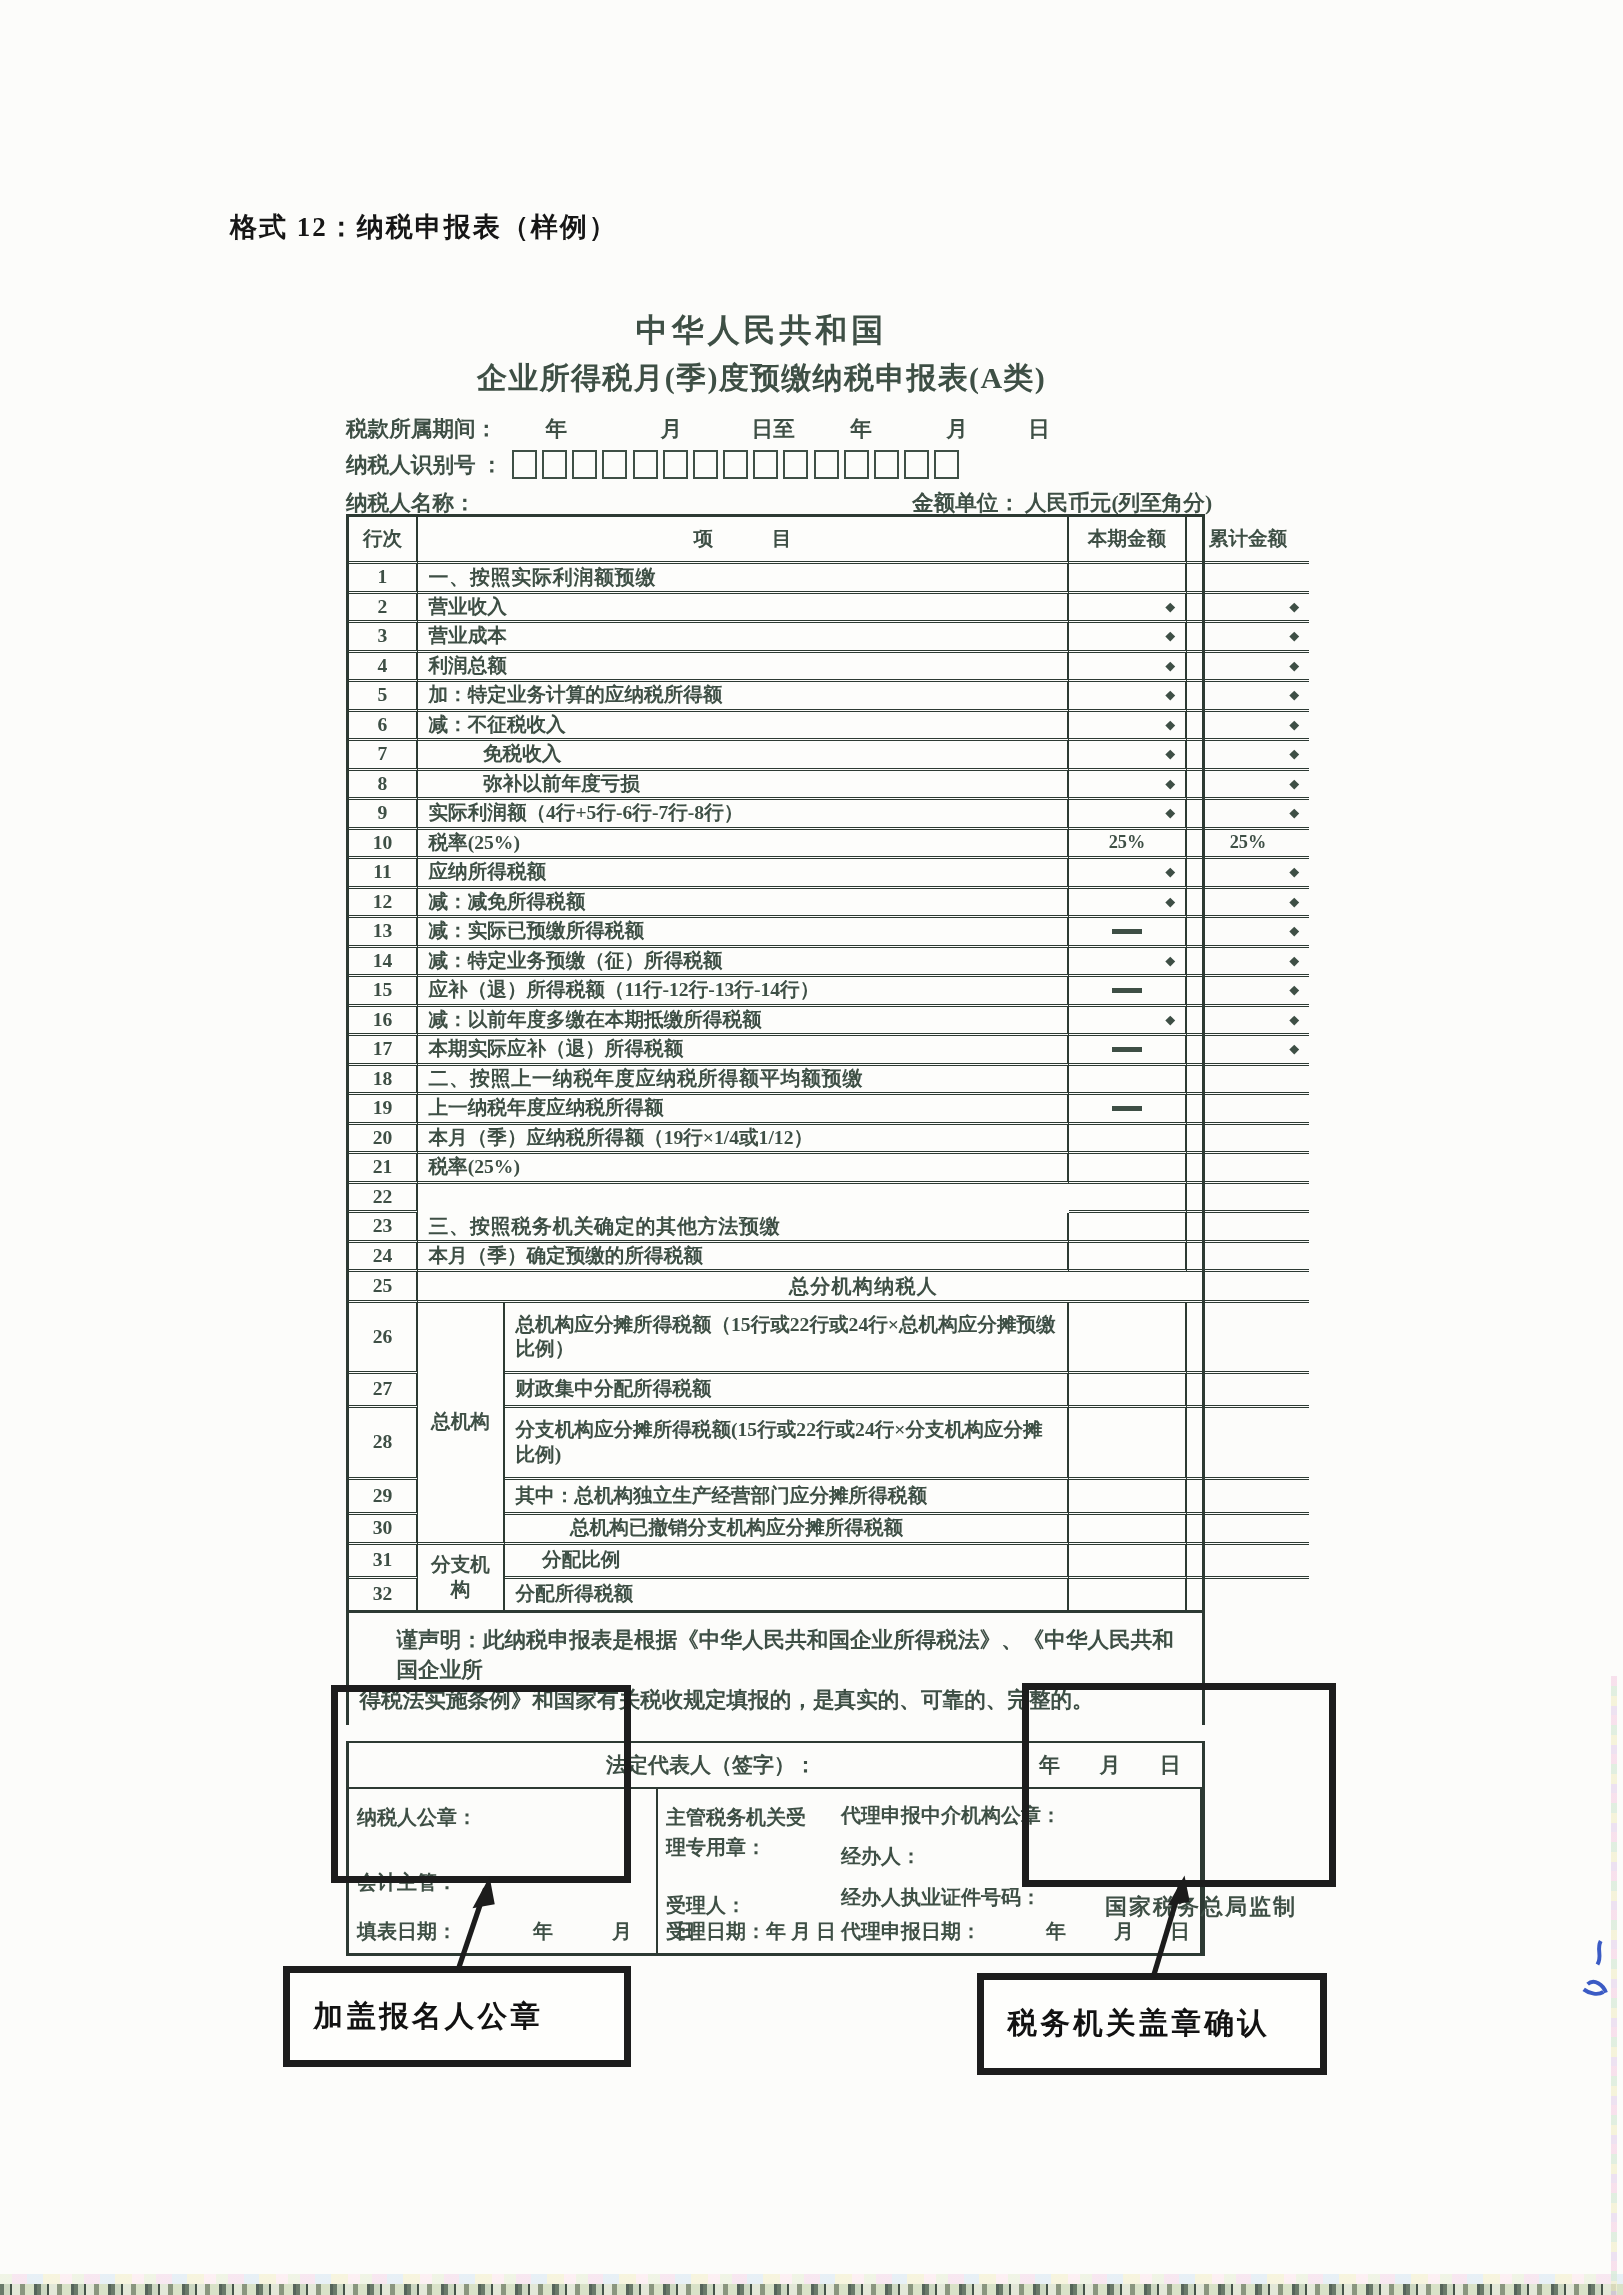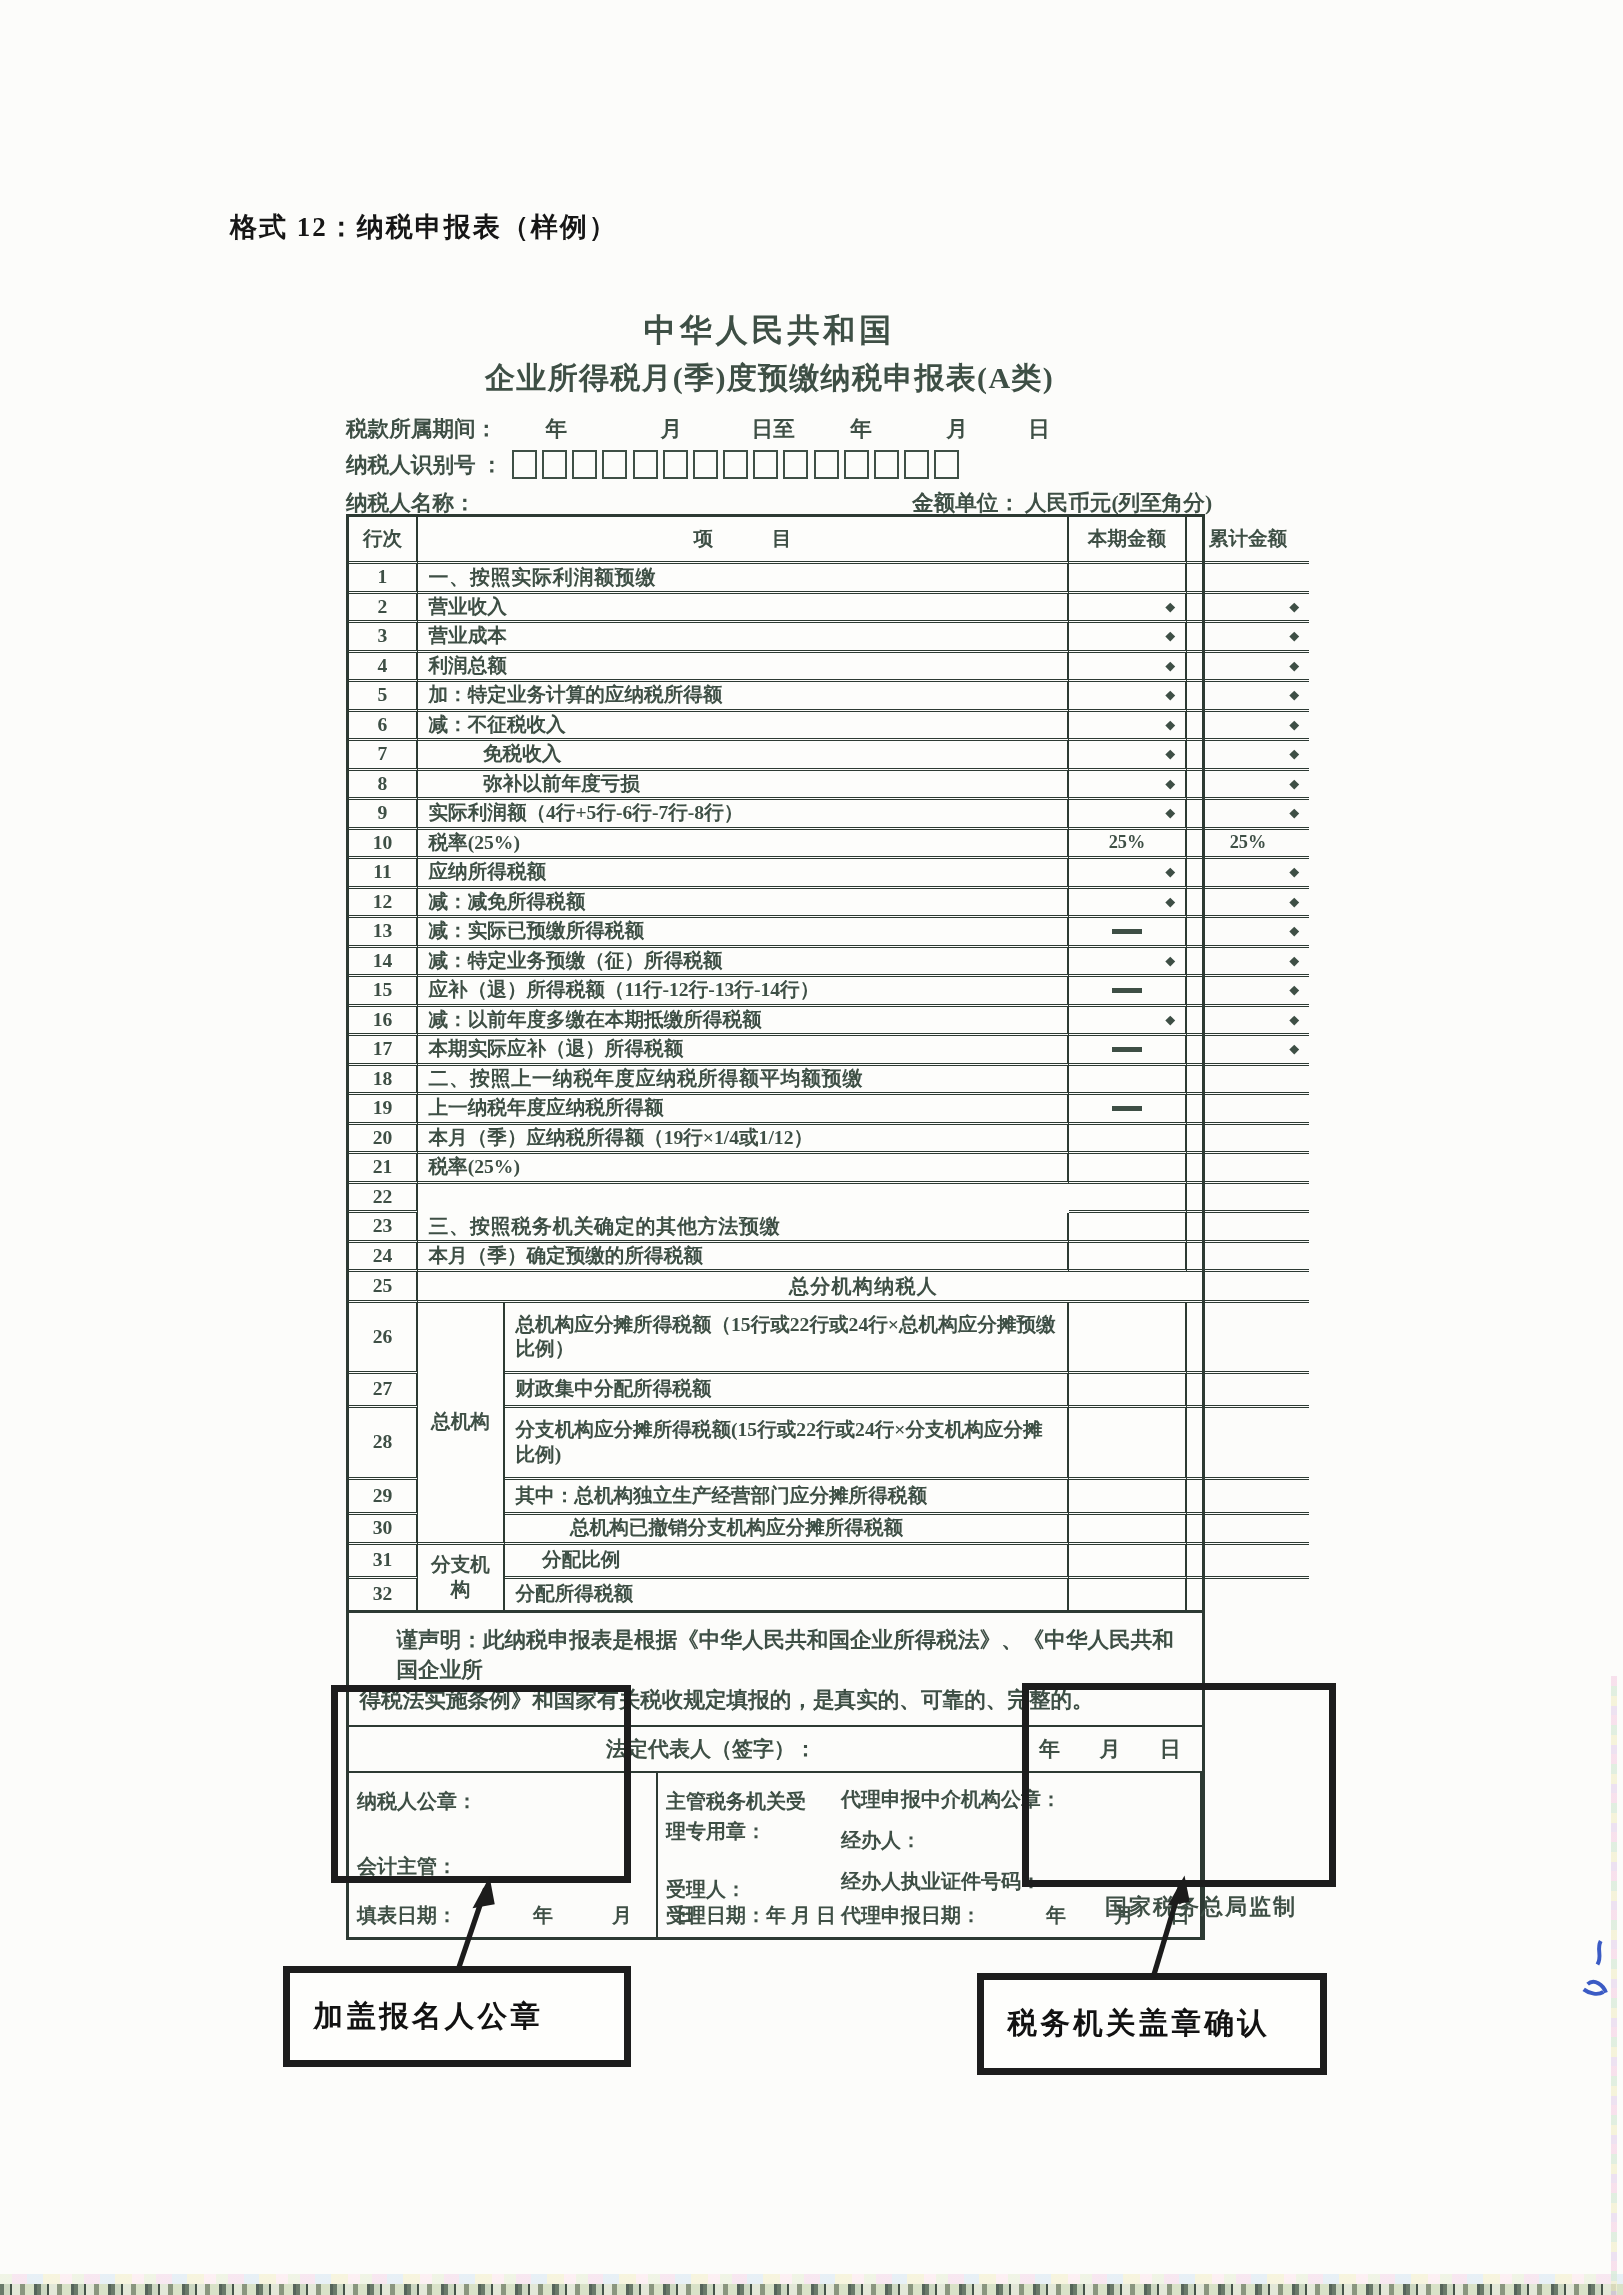--- a/index.html
+++ b/index.html
@@ -14,7 +14,7 @@
   .tagline{position:absolute;left:230px;top:209px;font-size:27px;color:var(--black);
     letter-spacing:2px;font-weight:600;}
 
-  .titles{position:absolute;left:282px;top:309px;width:975px;text-align:center;color:var(--ink);}
+  .titles{position:absolute;left:274px;top:309px;width:975px;text-align:center;color:var(--ink);}
   .title1{font-size:32px;font-weight:800;letter-spacing:3.9px;}
   .title2{font-size:30px;font-weight:800;letter-spacing:1.3px;margin-top:5.2px;}
 

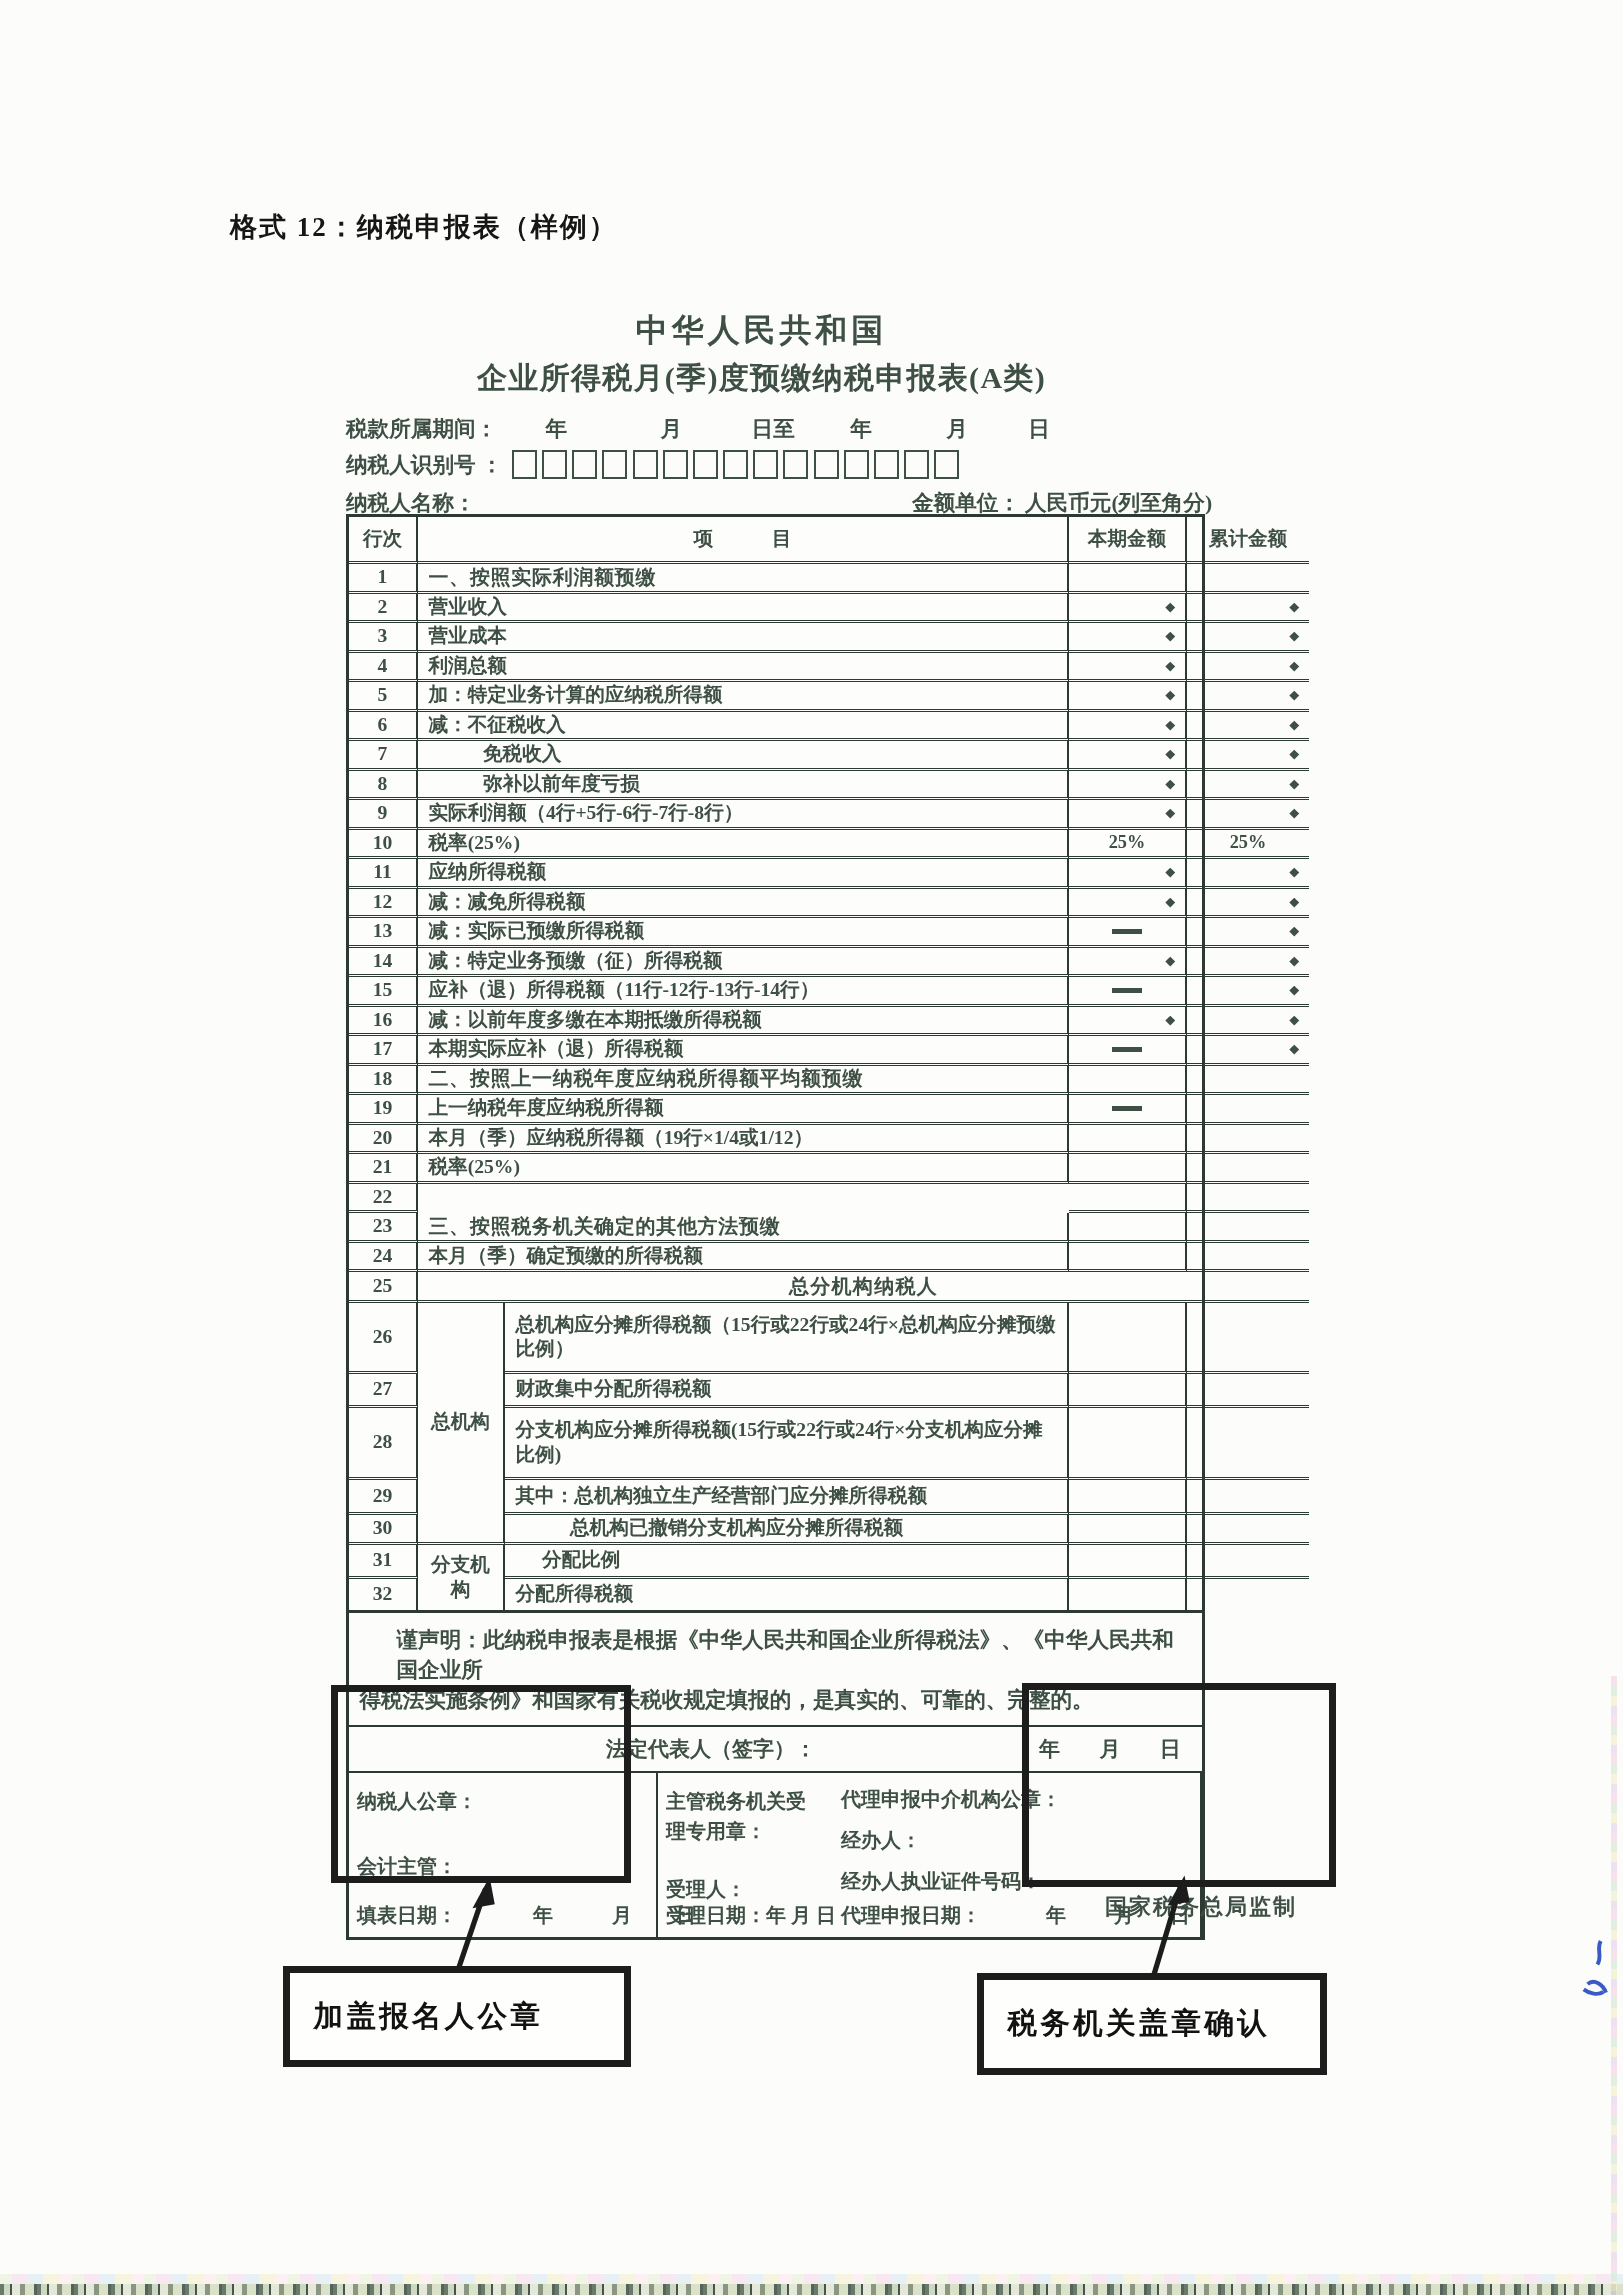--- a/index.html
+++ b/index.html
@@ -51,7 +51,7 @@
     padding:13px 10.5px 9.2px 10.5px;color:var(--ink);font-size:21.6px;font-weight:600;line-height:1.38;}
   .decl .l1{padding-left:37px;}
 
-  .sig{border:3.3px solid var(--line);border-top:2.6px solid var(--line);color:var(--ink);font-weight:700;}
+  .sig{border:3.3px solid var(--line);border-top:2.6px solid var(--line);color:var(--ink);font-weight:700;margin-top:16px;}
   .sig-r1{display:flex;height:46px;border-bottom:2.6px solid var(--line);}
   .sig-r1 .s1l{width:678px;border-right:2.6px solid var(--line);display:flex;align-items:center;
     padding-left:257px;font-size:21px;}

